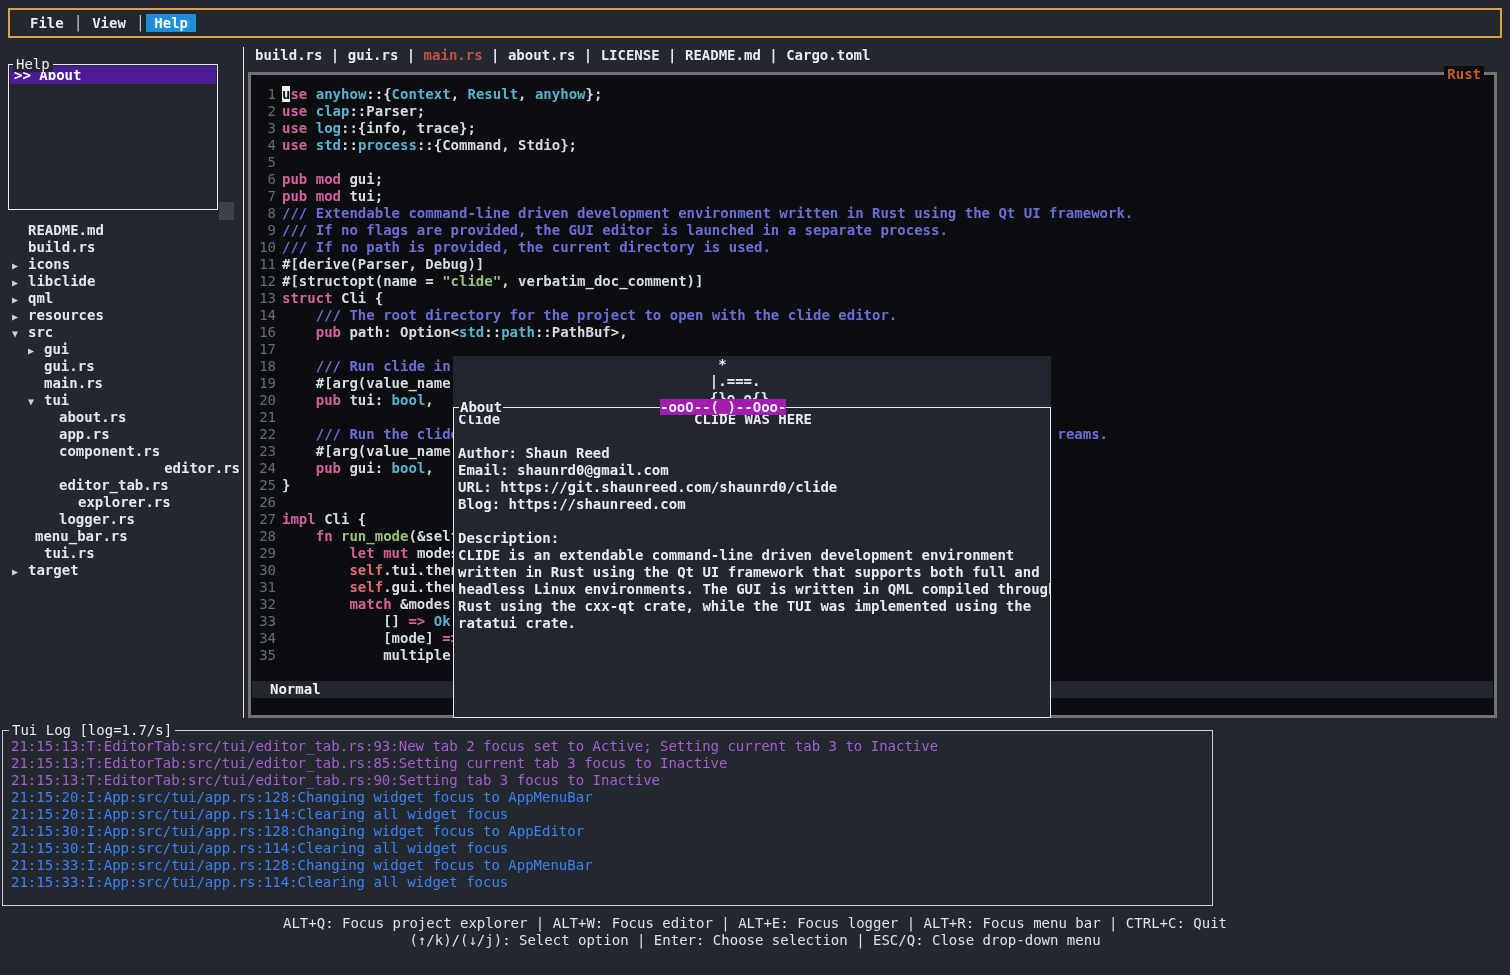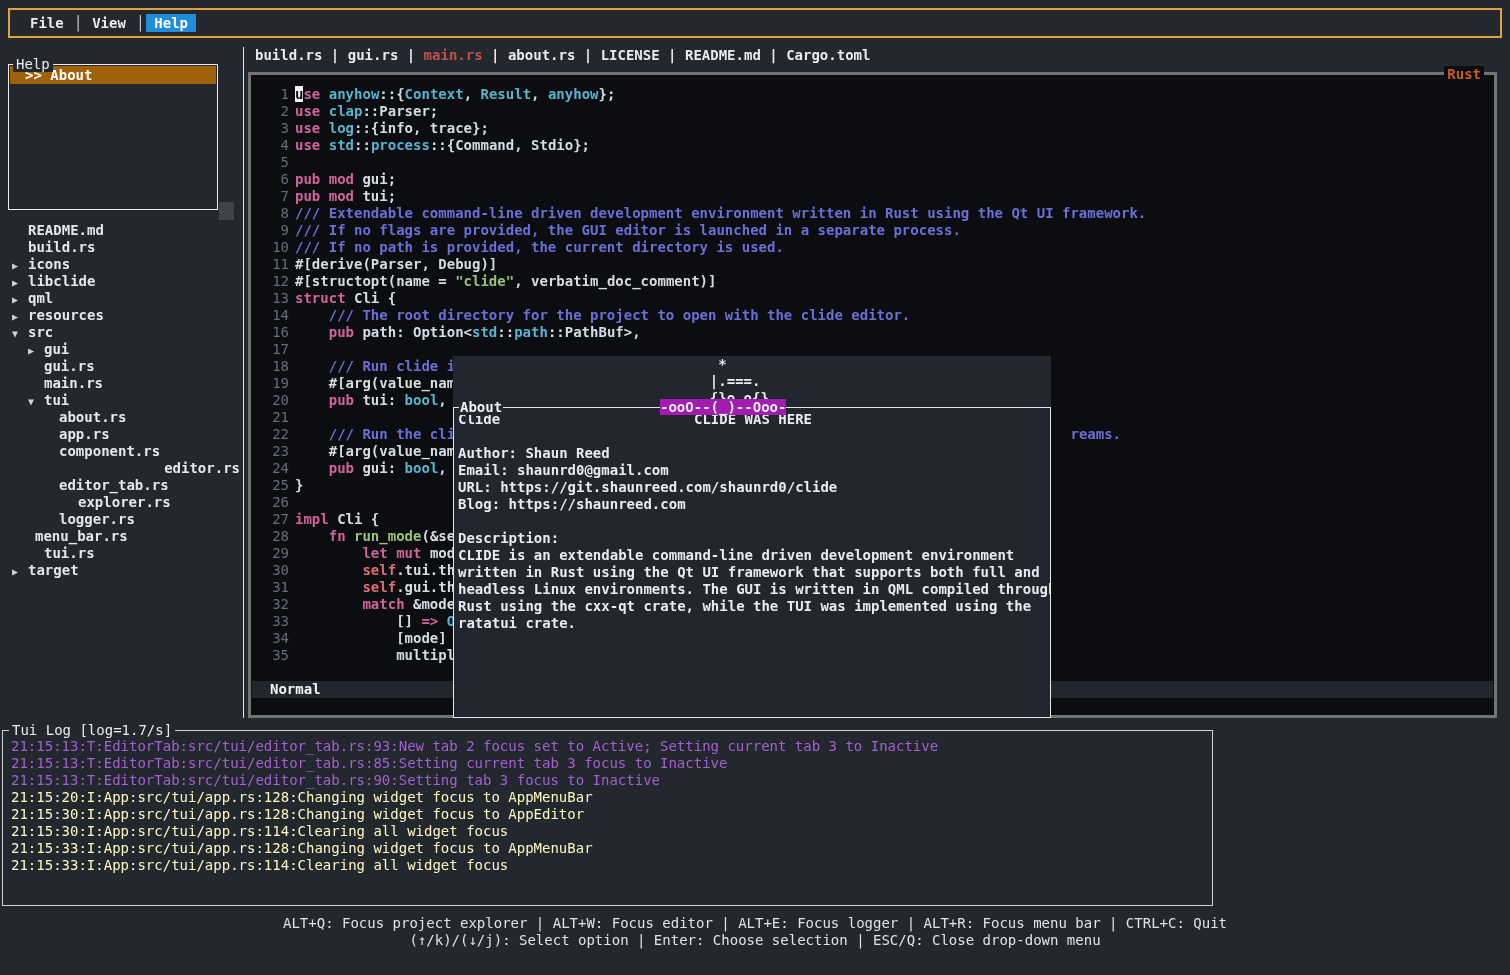--- a/index.html
+++ b/index.html
@@ -19,8 +19,8 @@
   .help-box { position:absolute; left:8px; top:64px; width:210px; height:146px;
               border:1px solid #eceef0; background:#23272e; }
   .help-title { position:absolute; top:-9px; left:4px; background:#23272e; padding:0 3px; color:#e8ecf0; }
-  .help-item { margin:1px; height:18px; line-height:18px; padding-left:15px;
-               background:#a16207; color:#ffffff; font-weight:bold; }
+  .help-item { margin:1px; height:18px; line-height:18px; padding-left:4px;
+               background:#4c1d95; color:#ffffff; font-weight:bold; }
   .scroll-thumb { position:absolute; left:219px; top:202px; width:15px; height:18px; background:#3f4349; }
   .tree { position:absolute; left:0; top:222px; width:240px; font-weight:bold; color:#e4e8ee; }
   .tree-row { position:relative; height:17px; line-height:17px; white-space:pre; }

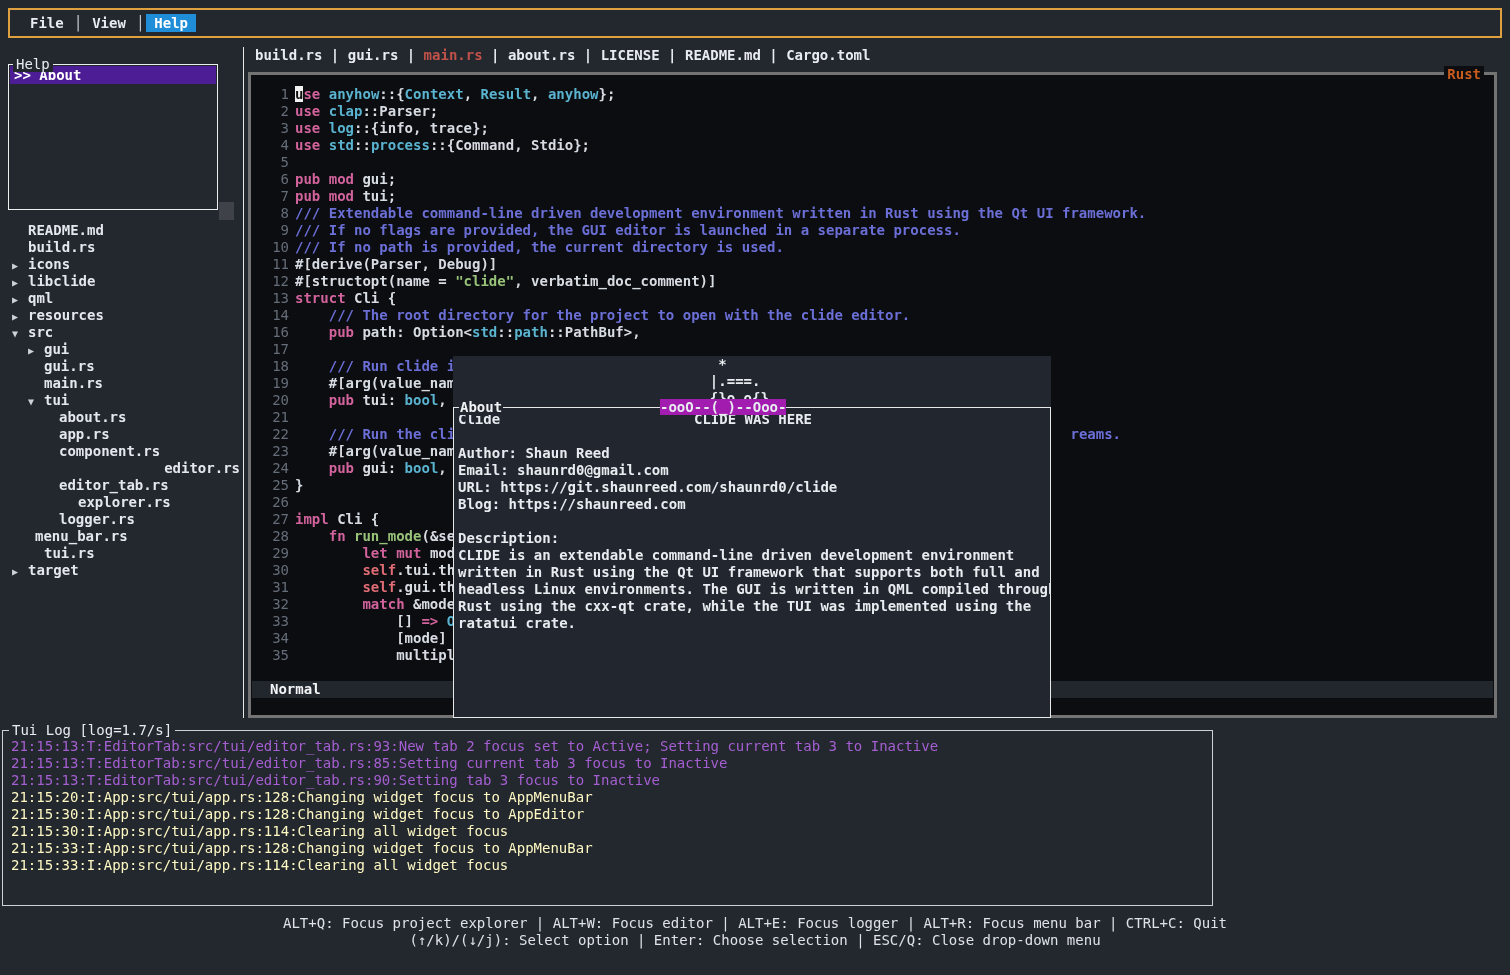--- a/index.html
+++ b/index.html
@@ -32,7 +32,7 @@
   .editor { position:absolute; left:248px; top:72px; width:1249px; height:646px;
             border:3px solid #737373; background:#0b0d11; }
   .rust-badge { position:absolute; top:-9px; right:10px; color:#c95d1e; background:#0b0d11; padding:0 3px; font-weight:bold; }
-  .code { position:absolute; left:17px; top:11px; right:0; font-weight:bold; }
+  .code { position:absolute; left:4px; top:11px; right:0; font-weight:bold; }
   .code-row { height:17px; line-height:17px; white-space:pre; }
   .lnum { display:inline-block; width:21px; margin-right:6px; text-align:right;
           color:#656d78; font-weight:normal; }

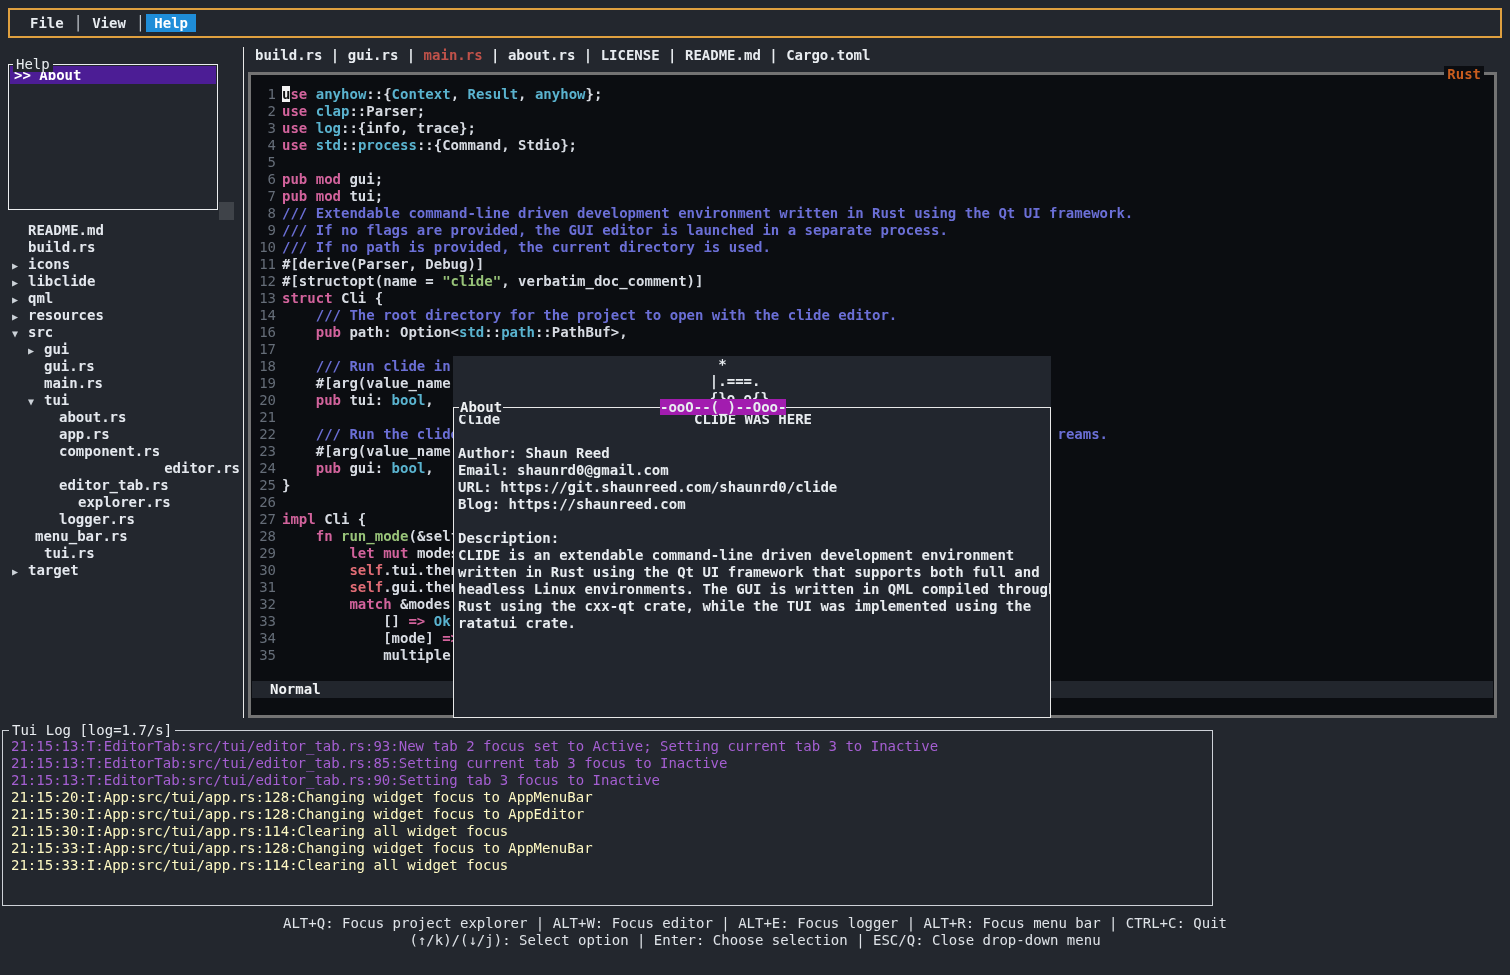--- a/index.html
+++ b/index.html
@@ -58,7 +58,7 @@
   .log-title { position:absolute; top:-9px; left:6px; background:#23272e; padding:0 3px; color:#e8ecf0; }
   .log-lines { padding:7px 0 0 8px; }
   .log-line { height:17px; line-height:17px; white-space:pre; }
-  .lv-trace { color:#a55fd2; } .lv-info { color:#fef9c3; }
+  .lv-trace { color:#a55fd2; } .lv-info { color:#3b82f6; }
 
   
   .footer { position:absolute; left:0; top:915px; width:1510px; text-align:center;

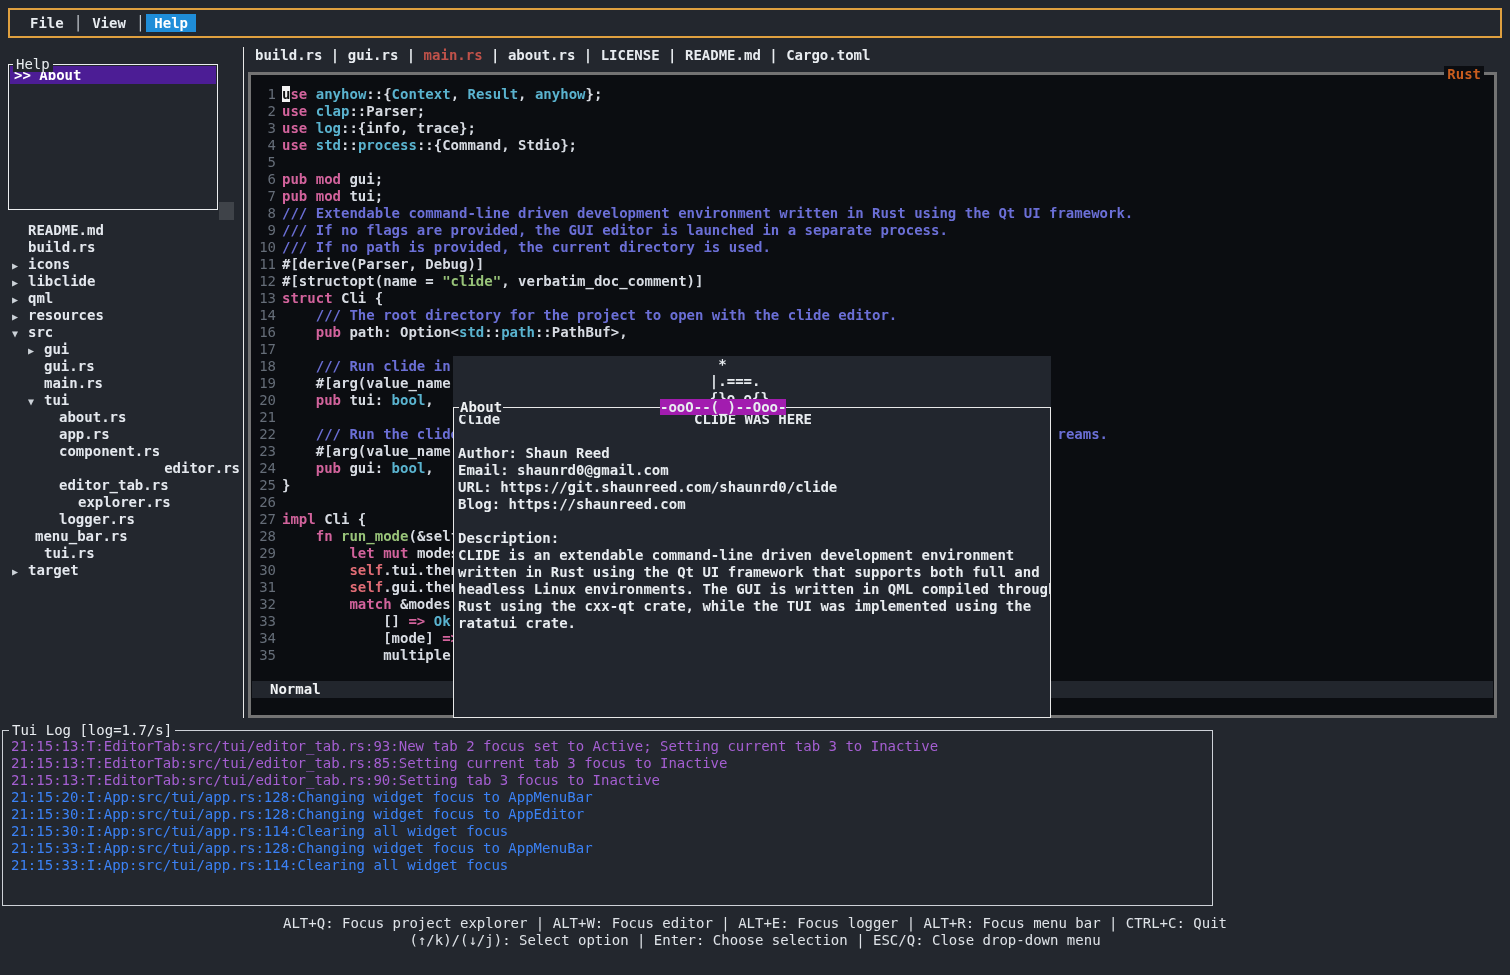--- a/index.html
+++ b/index.html
@@ -185,6 +185,7 @@
         <div class="log-line lv-trace">21:15:13:T:EditorTab:src/tui/editor_tab.rs:85:Setting current tab 3 focus to Inactive</div>
         <div class="log-line lv-trace">21:15:13:T:EditorTab:src/tui/editor_tab.rs:90:Setting tab 3 focus to Inactive</div>
         <div class="log-line lv-info">21:15:20:I:App:src/tui/app.rs:128:Changing widget focus to AppMenuBar</div>
+        <div class="log-line lv-info">21:15:20:I:App:src/tui/app.rs:114:Clearing all widget focus</div>
         <div class="log-line lv-info">21:15:30:I:App:src/tui/app.rs:128:Changing widget focus to AppEditor</div>
         <div class="log-line lv-info">21:15:30:I:App:src/tui/app.rs:114:Clearing all widget focus</div>
         <div class="log-line lv-info">21:15:33:I:App:src/tui/app.rs:128:Changing widget focus to AppMenuBar</div>

